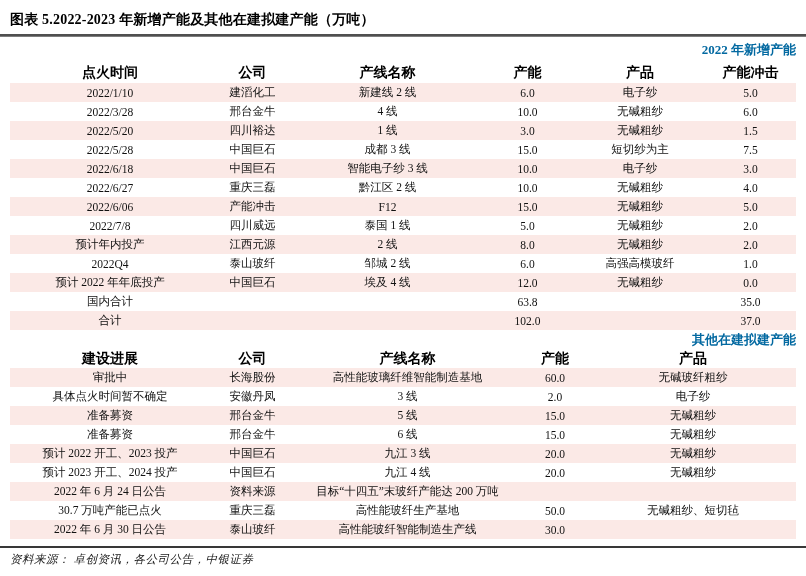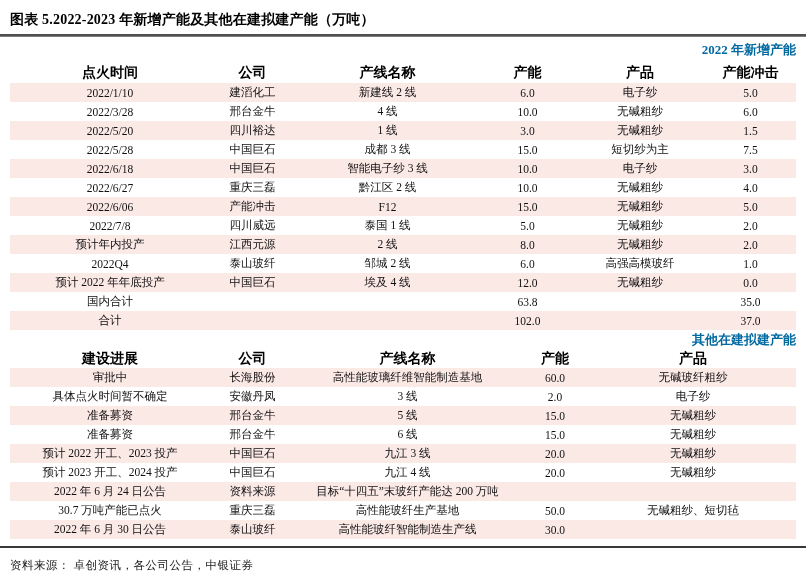--- a/index.html
+++ b/index.html
@@ -69,9 +69,10 @@
   }
   .source-note{
     font-family:"Liberation Serif","DejaVu Serif",serif;
+    font-style:italic;
     font-size:11.5px;
     color:#1a1a1a;
-    padding:10px 10px 0 10px;
+    padding:4px 10px 0 10px;
     letter-spacing:0.5px;
   }
 </style>

